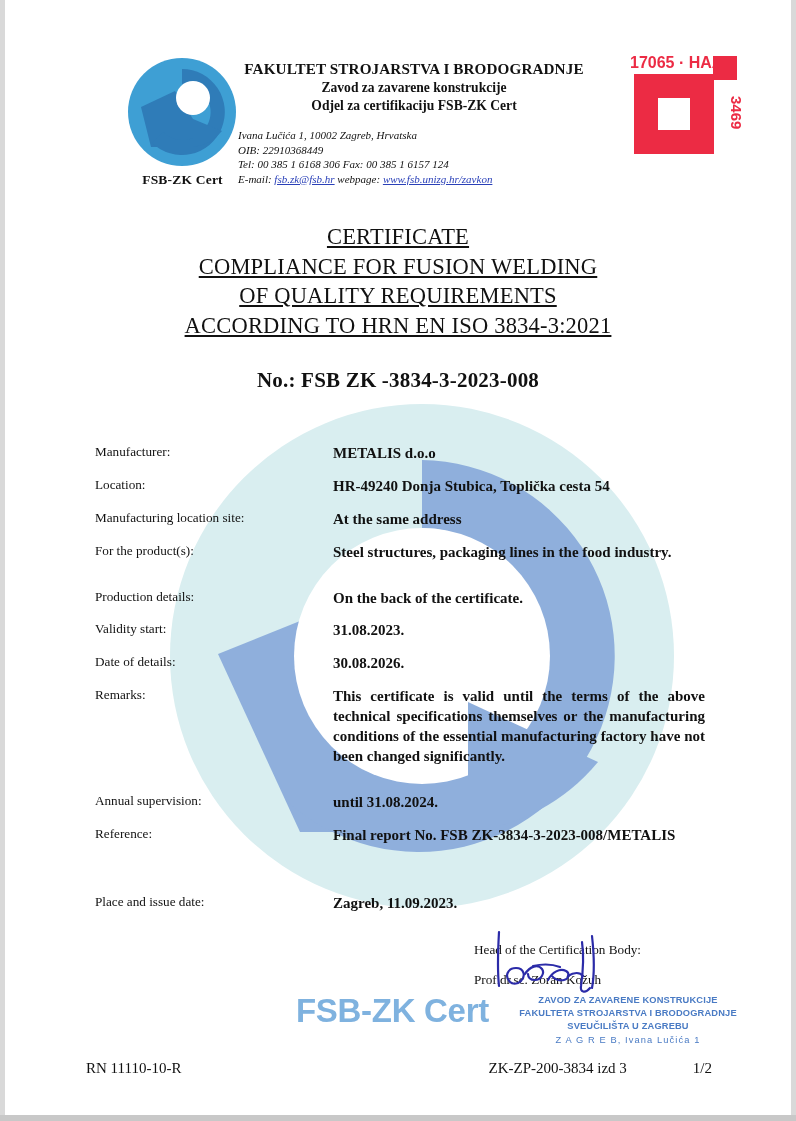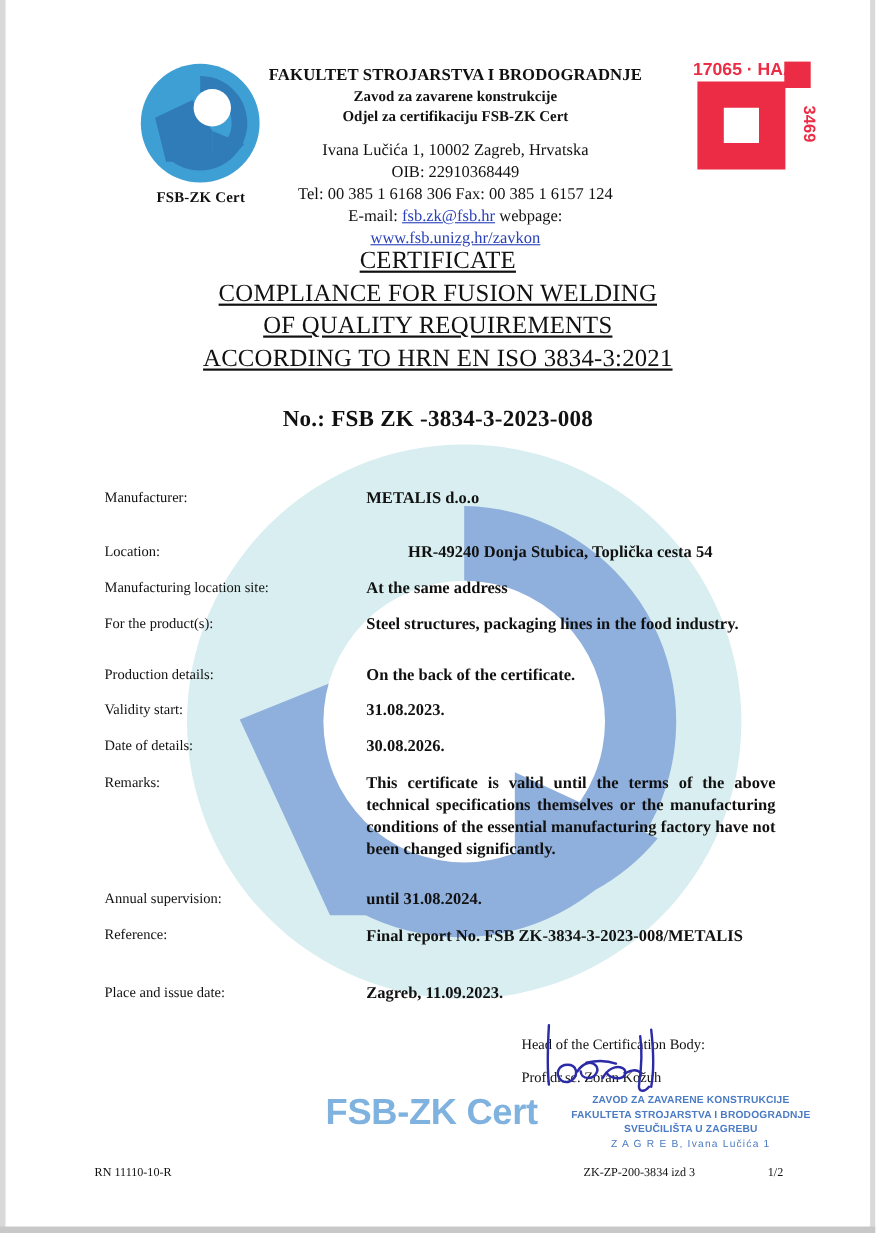--- a/index.html
+++ b/index.html
@@ -74,9 +74,9 @@
     position: absolute;
     left: 238px; top: 128px;
     width: 352px;
-    text-align: center;
-    font-size: 15px;
+    font-size: 11px;
     line-height: 1.33;
+    font-style: italic;
   }
   .link-blue { color: #2a40b8; text-decoration: underline; }
 

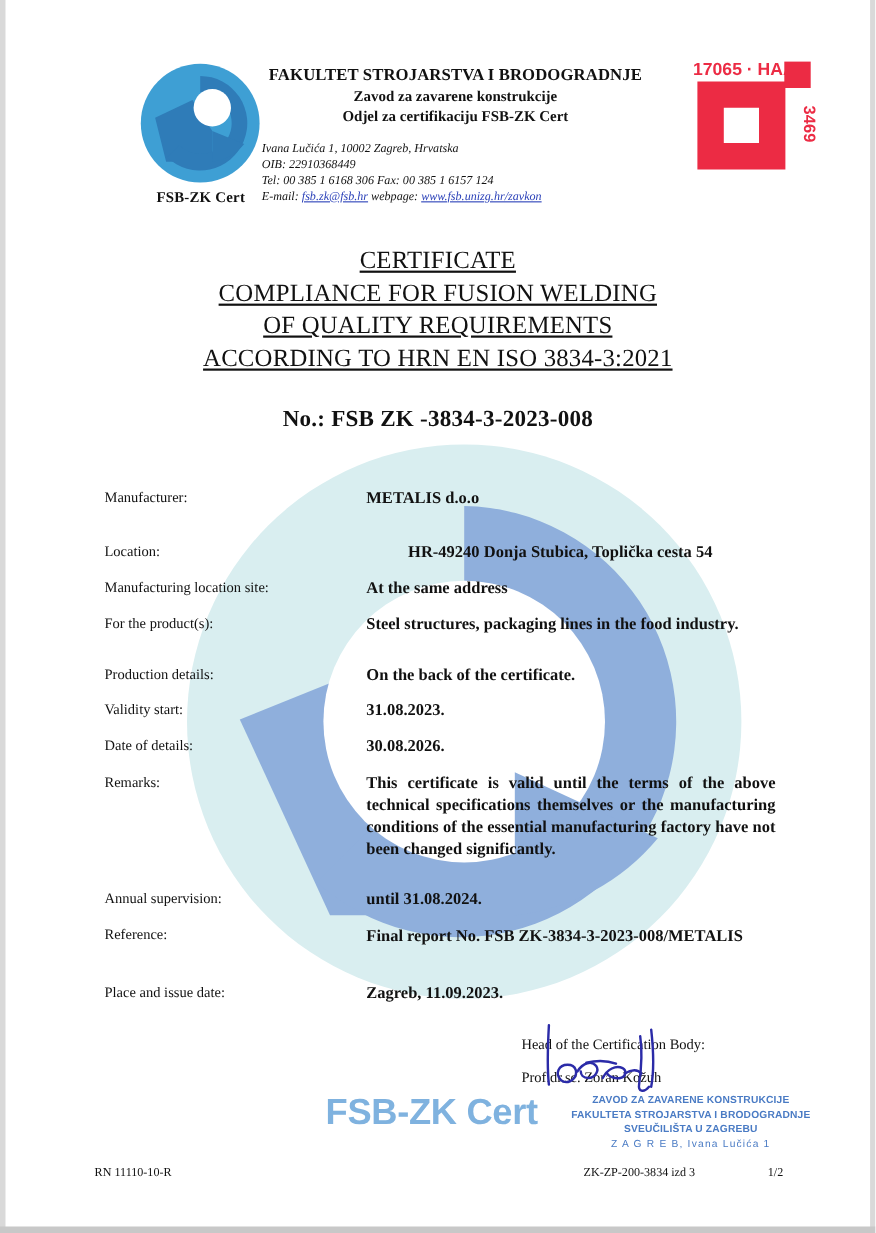--- a/index.html
+++ b/index.html
@@ -290,7 +290,7 @@
         <div class="fkey">Manufacturer:</div>
         <div class="fval">METALIS d.o.o</div>
       </div>
-      <div class="frow" style="margin-top: 30px; gap: 38px;">
+      <div class="frow" style="margin-top: 14px;">
         <div class="fkey">Location:</div>
         <div class="fval">HR-49240 Donja Stubica, Toplička cesta 54</div>
       </div>

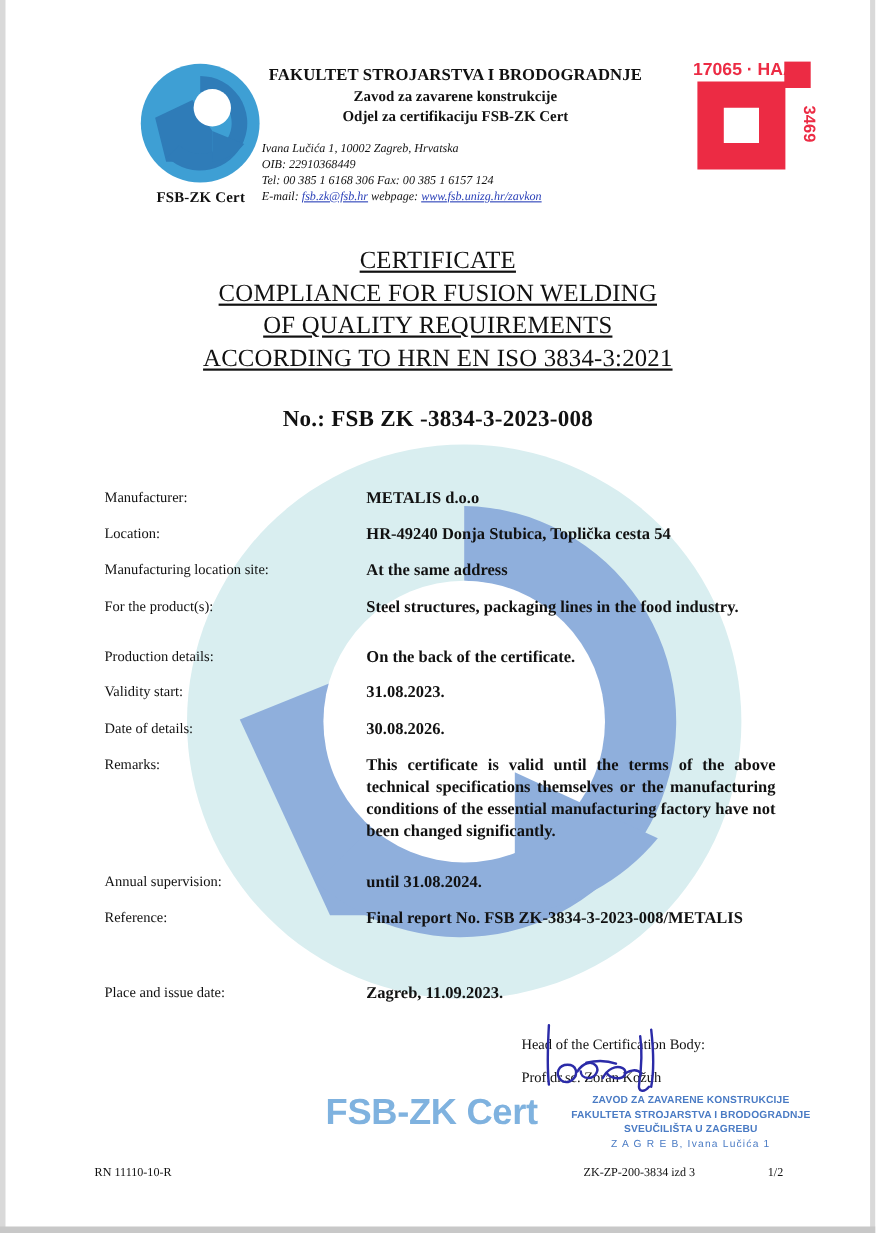--- a/index.html
+++ b/index.html
@@ -205,7 +205,7 @@
     left: 86px; top: 1060px;
     width: 626px;
     z-index: 3;
-    font-size: 11px;
+    font-size: 15px;
     display: flex;
     justify-content: space-between;
   }

